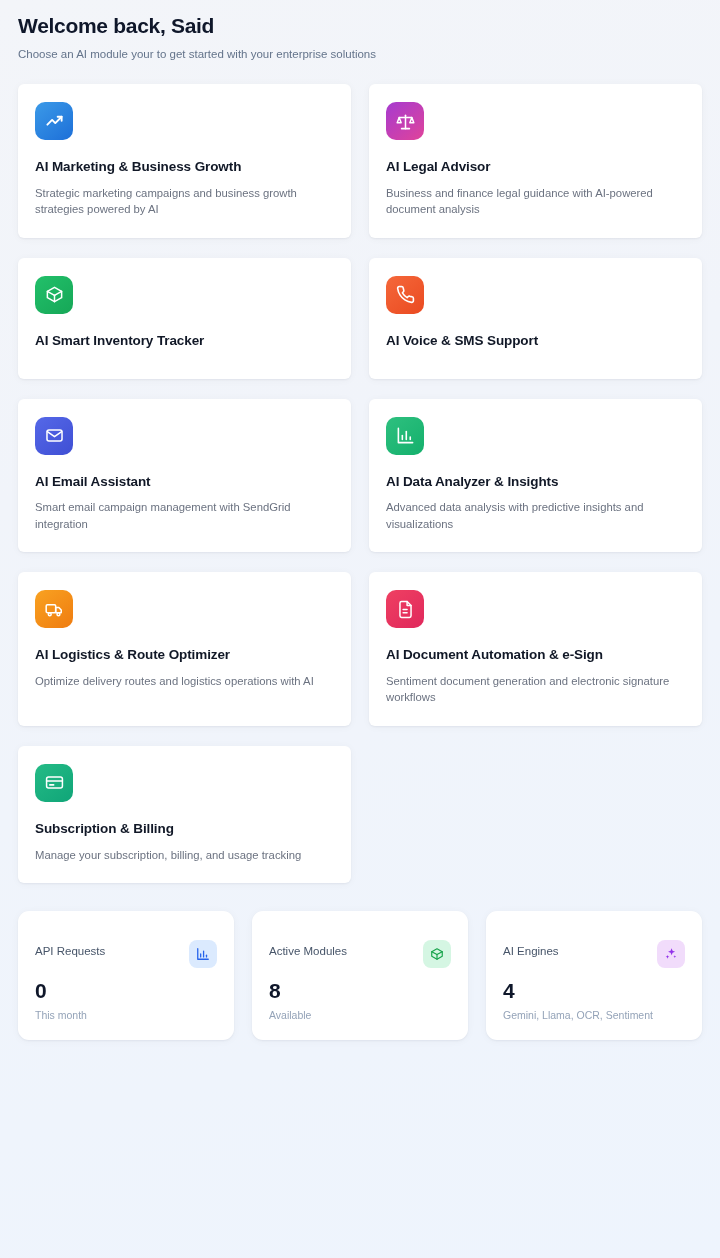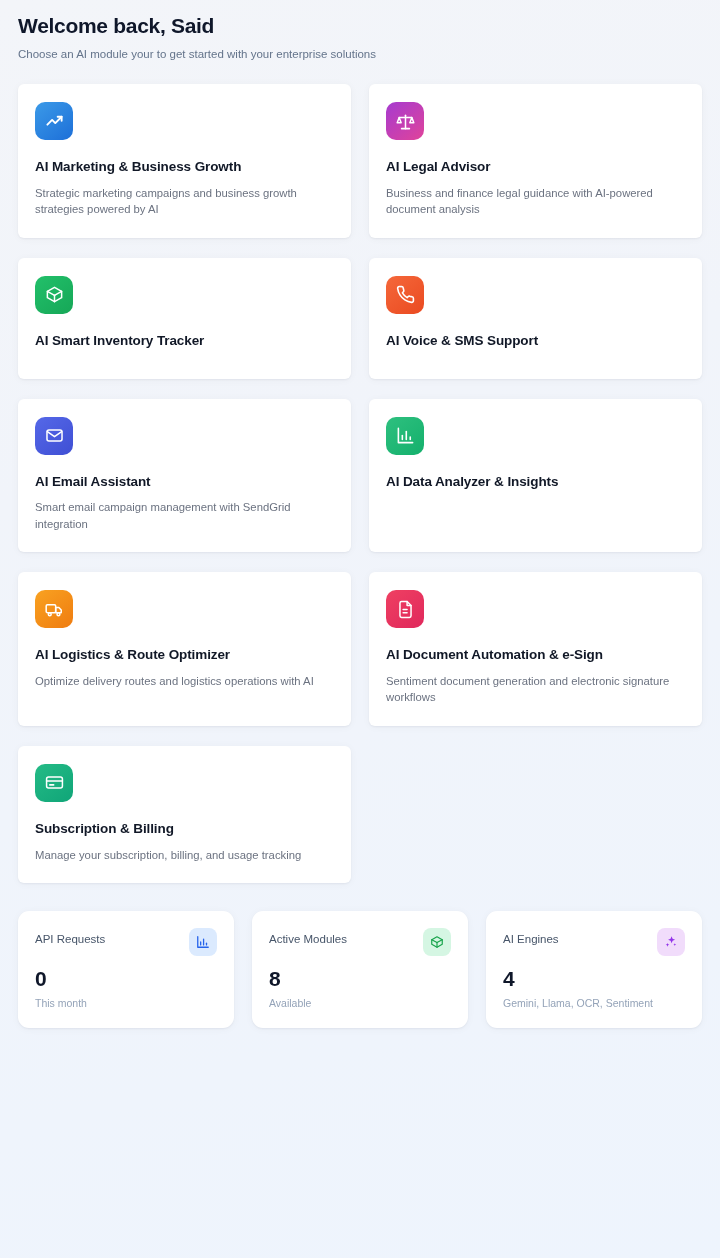--- a/index.html
+++ b/index.html
@@ -225,6 +225,7 @@
         </svg>
       </div>
       <div class="module-title">AI Data Analyzer &amp; Insights</div>
+      <div class="module-desc">Advanced data analysis with predictive insights and visualizations</div>
     </div>
 
     <div class="module-card">

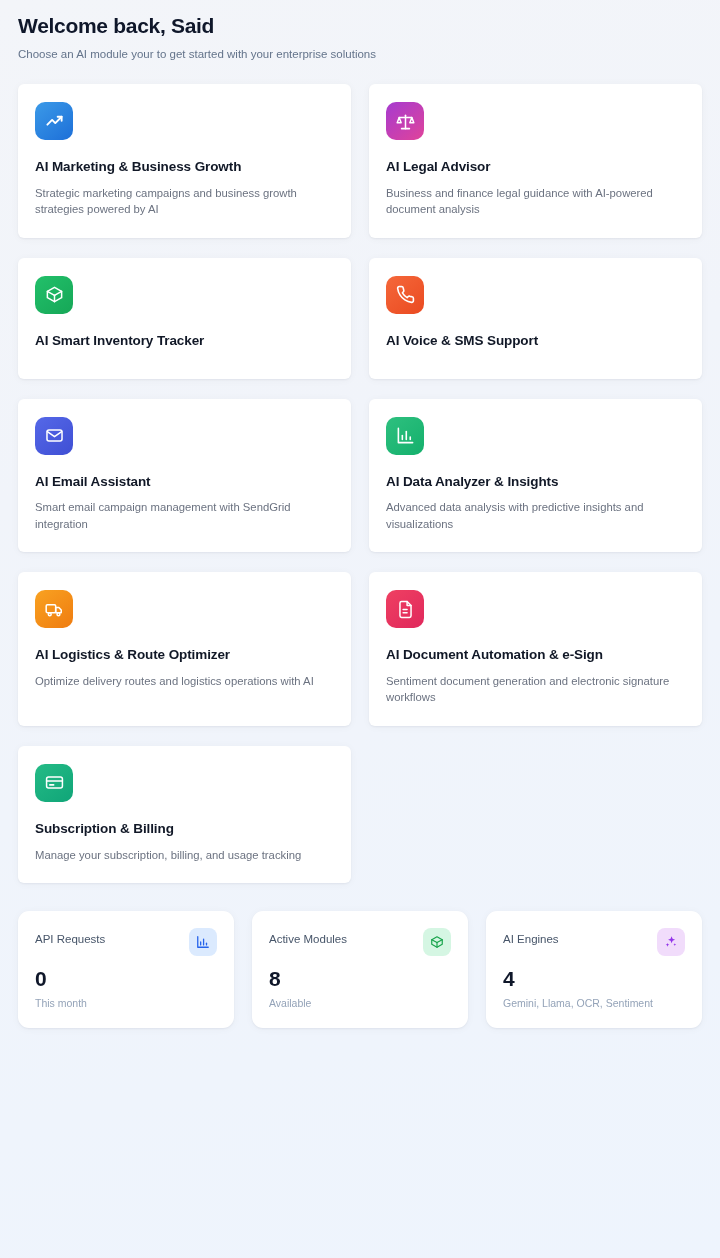--- a/index.html
+++ b/index.html
@@ -103,7 +103,7 @@
   .stat-card {
     background: #ffffff;
     border-radius: 11px;
-    padding: 17px 17px 18px 17px;
+    padding: 29px 17px 18px 17px;
     box-sizing: border-box;
     box-shadow: 0 1px 2px rgba(15, 23, 42, 0.05),
                 0 1px 8px rgba(15, 23, 42, 0.04);

